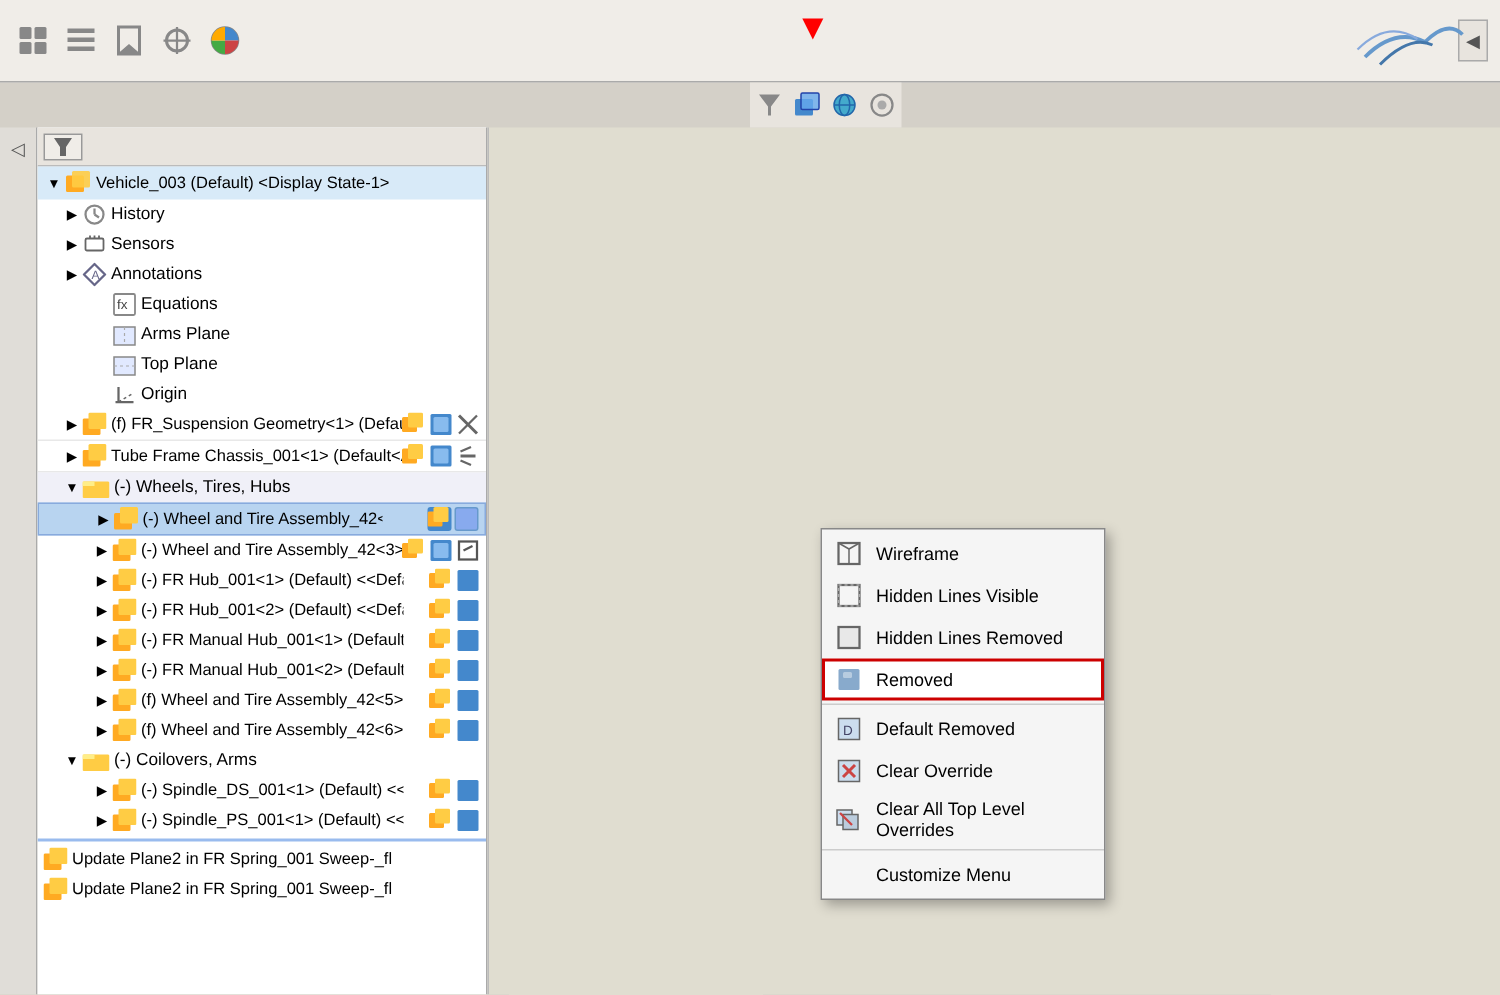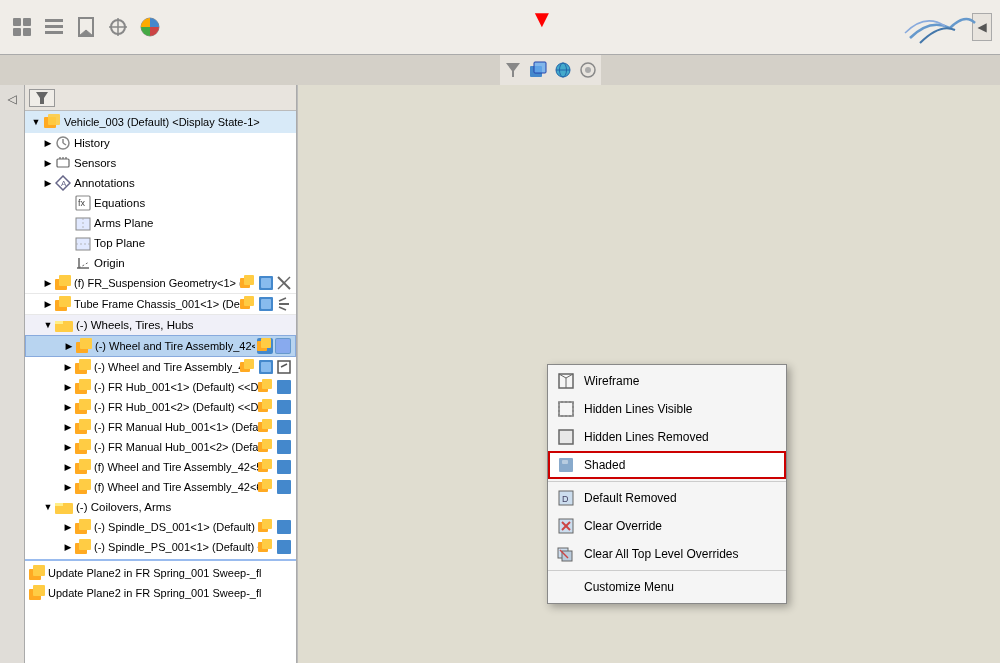--- a/index.html
+++ b/index.html
@@ -112,7 +112,7 @@
 
     
     .feature-tree {
-      width: 272px;
+      width: 300px;
       background: #ffffff;
       border-right: 1px solid #aaa;
       overflow-y: auto;

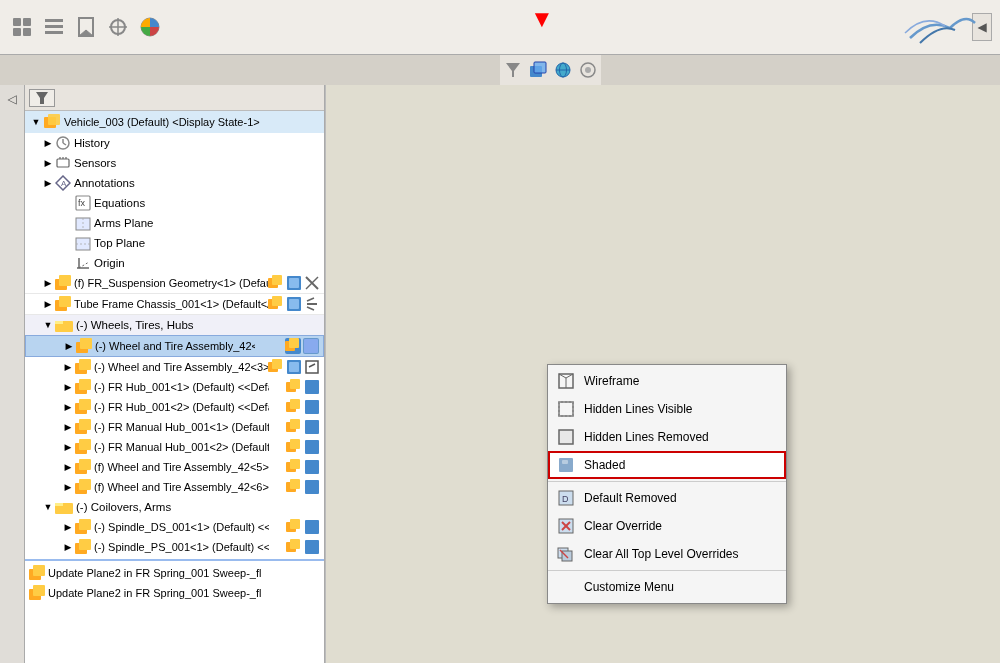--- a/index.html
+++ b/index.html
@@ -158,8 +158,8 @@
     .context-menu {
       position: absolute;
       left: 547px;
-      top: 364px;
-      width: 240px;
+      top: 352px;
+      width: 190px;
       background: #f5f5f5;
       border: 1px solid #888;
       box-shadow: 3px 3px 8px rgba(0,0,0,0.3);

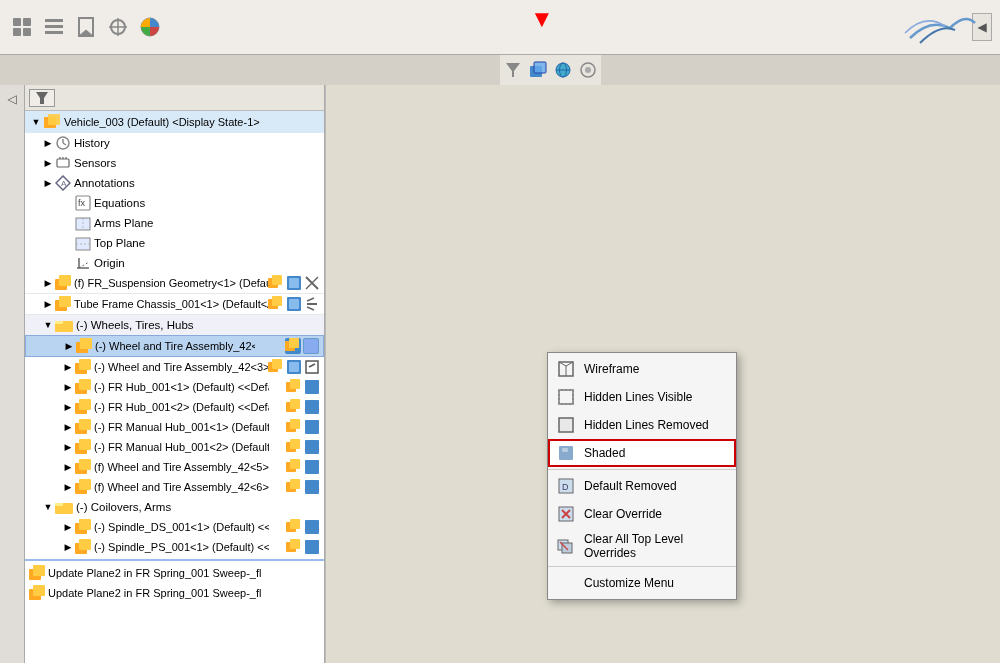--- a/index.html
+++ b/index.html
@@ -694,7 +694,7 @@
         <rect x="5" y="4" width="6" height="4" fill="rgba(255,255,255,0.4)" rx="1"></rect>
       </svg>
     </div>
-    <span>Shaded</span>
+    <span>Removed</span>
   </div>
 
   <div style="height:1px; background:#ccc; margin:2px 0;"></div>

